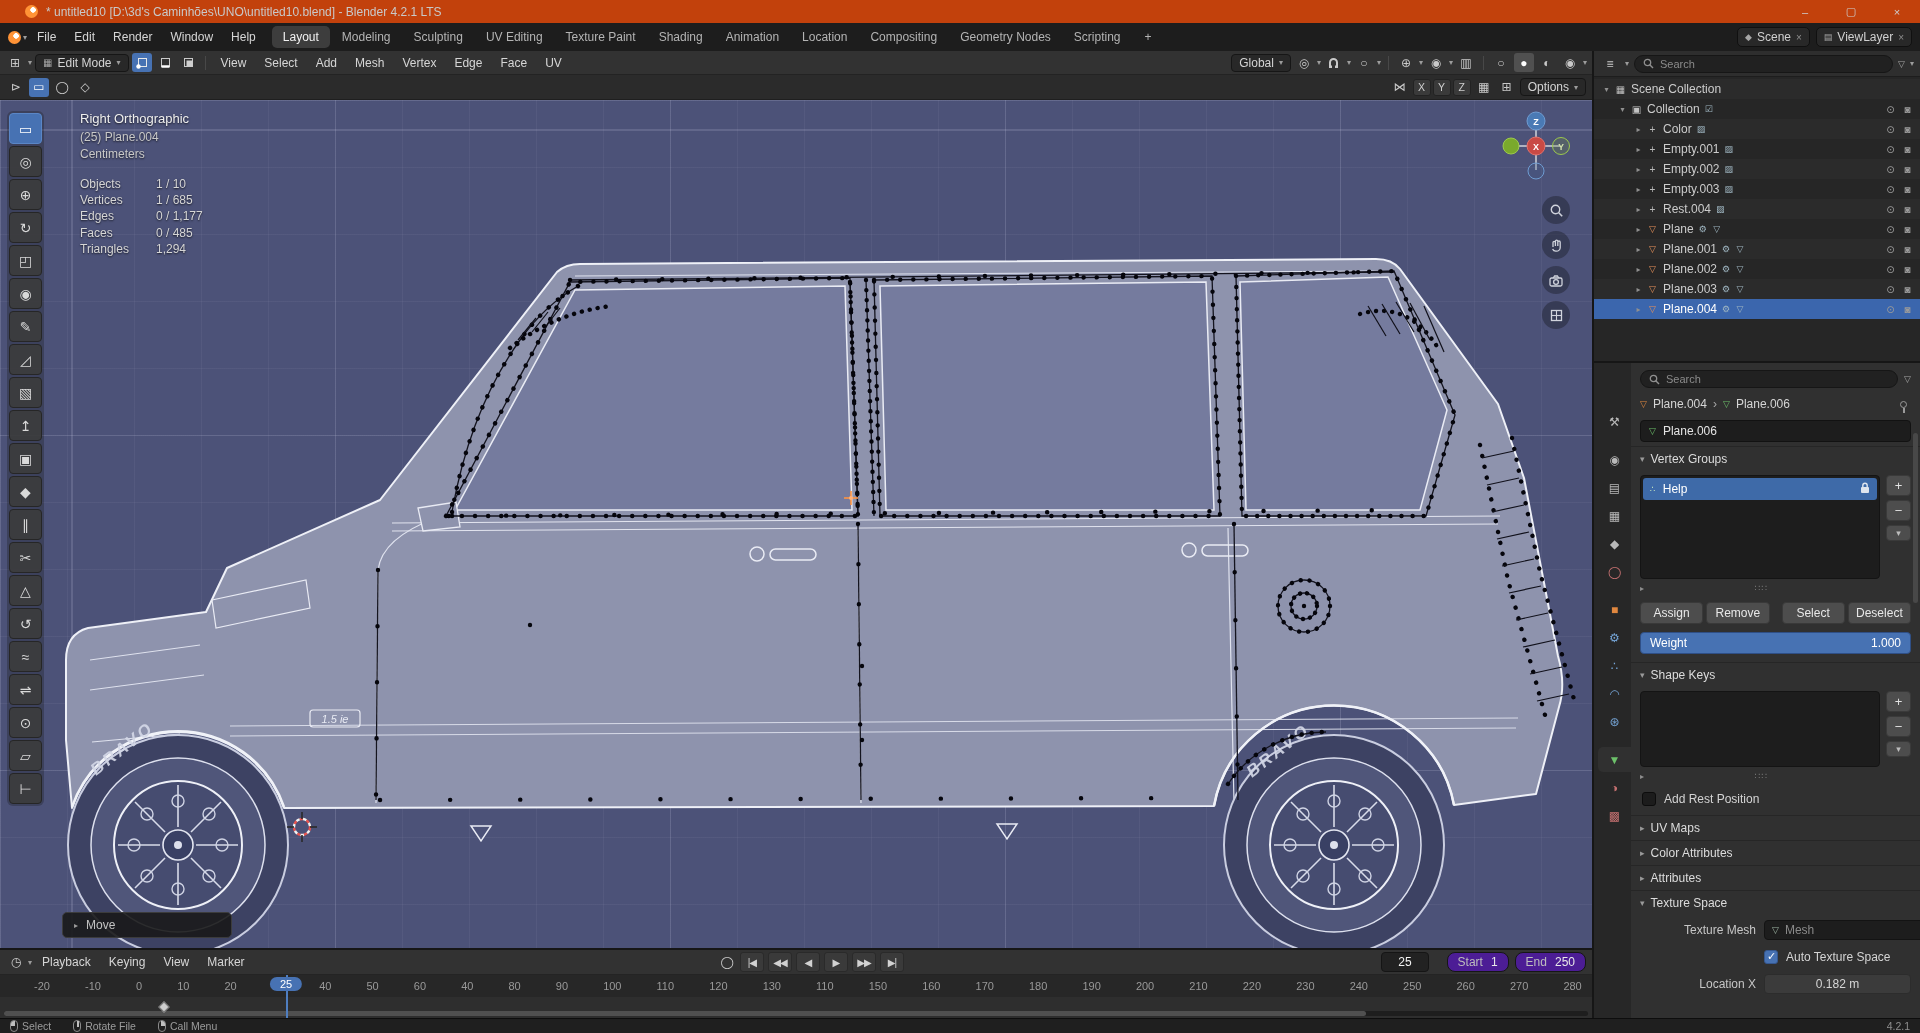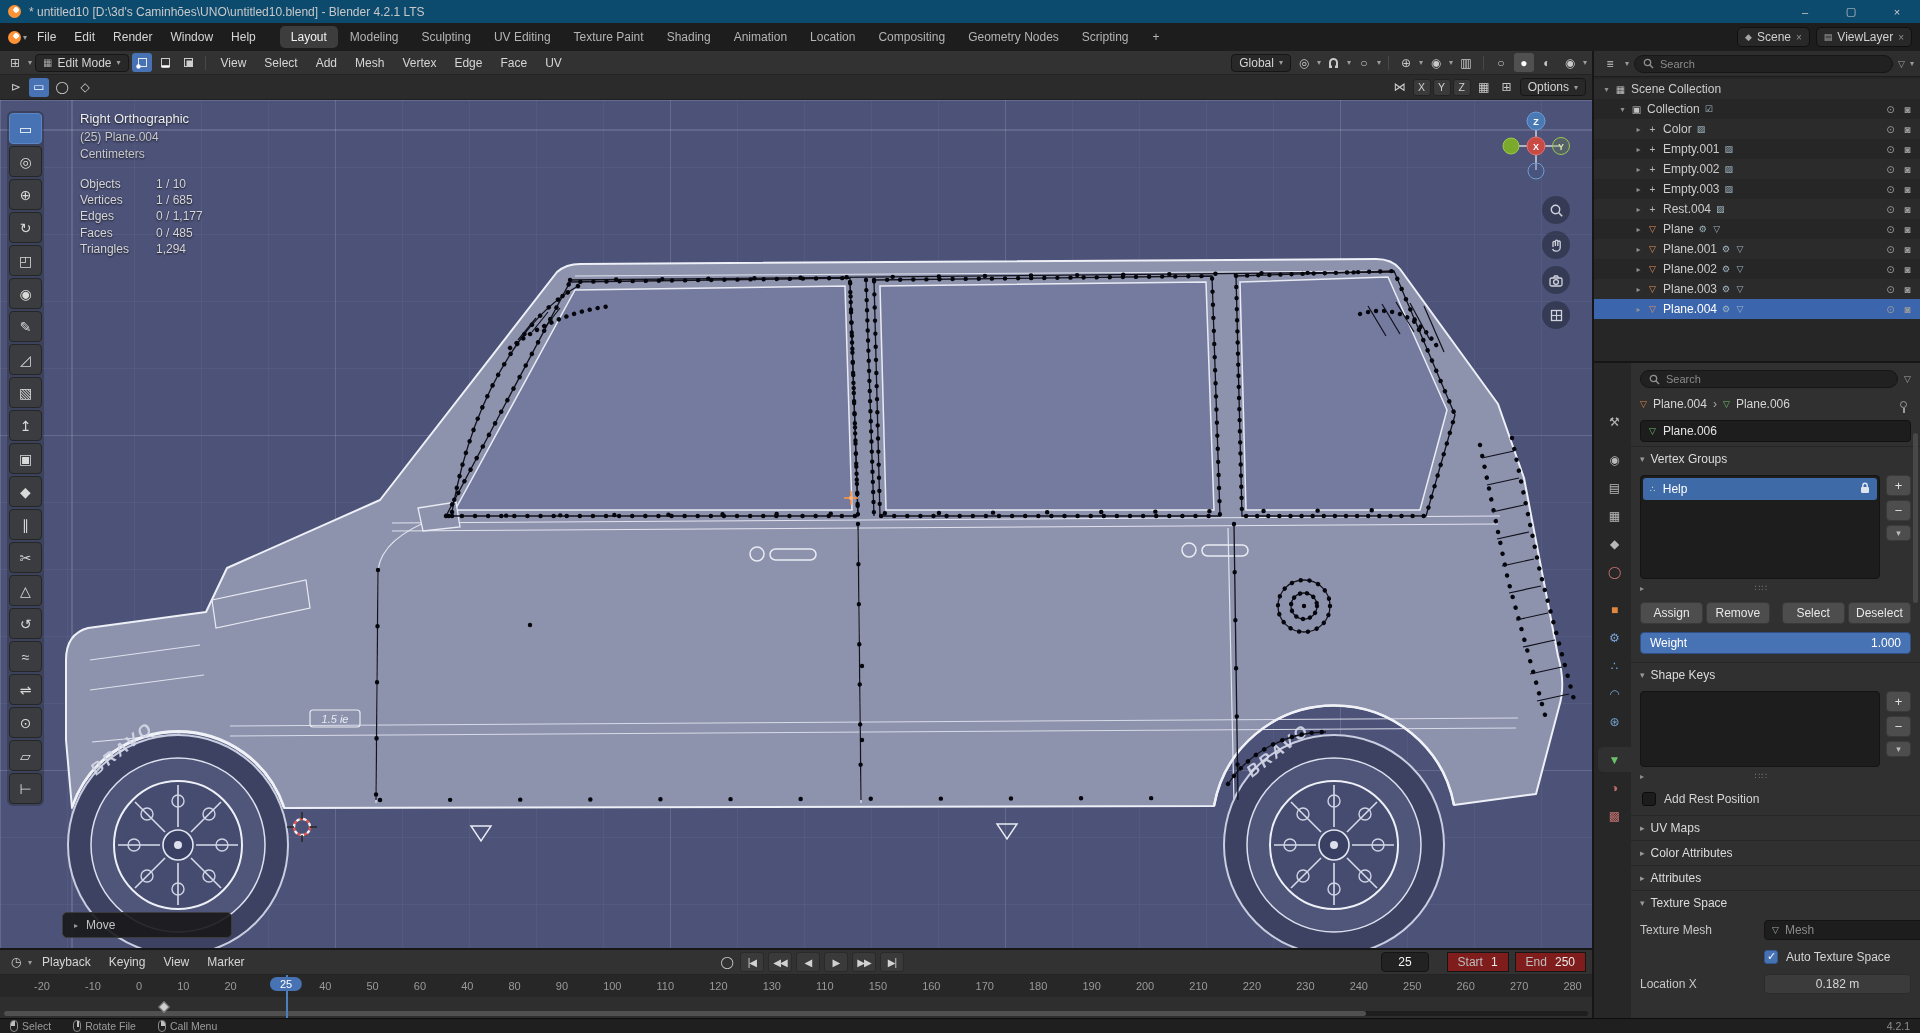--- a/index.html
+++ b/index.html
@@ -12,7 +12,7 @@
 .icon{color:#a6a6a6}
 
 
-#titlebar{height:23px;background:#0c4a6e;display:flex;align-items:center;padding-left:8px;gap:8px;color:#c9c9c9}
+#titlebar{height:23px;background:#c2410c;display:flex;align-items:center;padding-left:25px;gap:8px;color:#c9c9c9}
 .blogo{width:13px;height:13px;border-radius:50%;background:radial-gradient(circle at 62% 38%,#fff 0 2.5px,#ff9336 3px 100%);flex:0 0 auto}
 #win-controls{margin-left:auto;display:flex;height:100%}
 .winbtn{width:46px;display:flex;align-items:center;justify-content:center;color:#cfcfcf;font-size:11px}

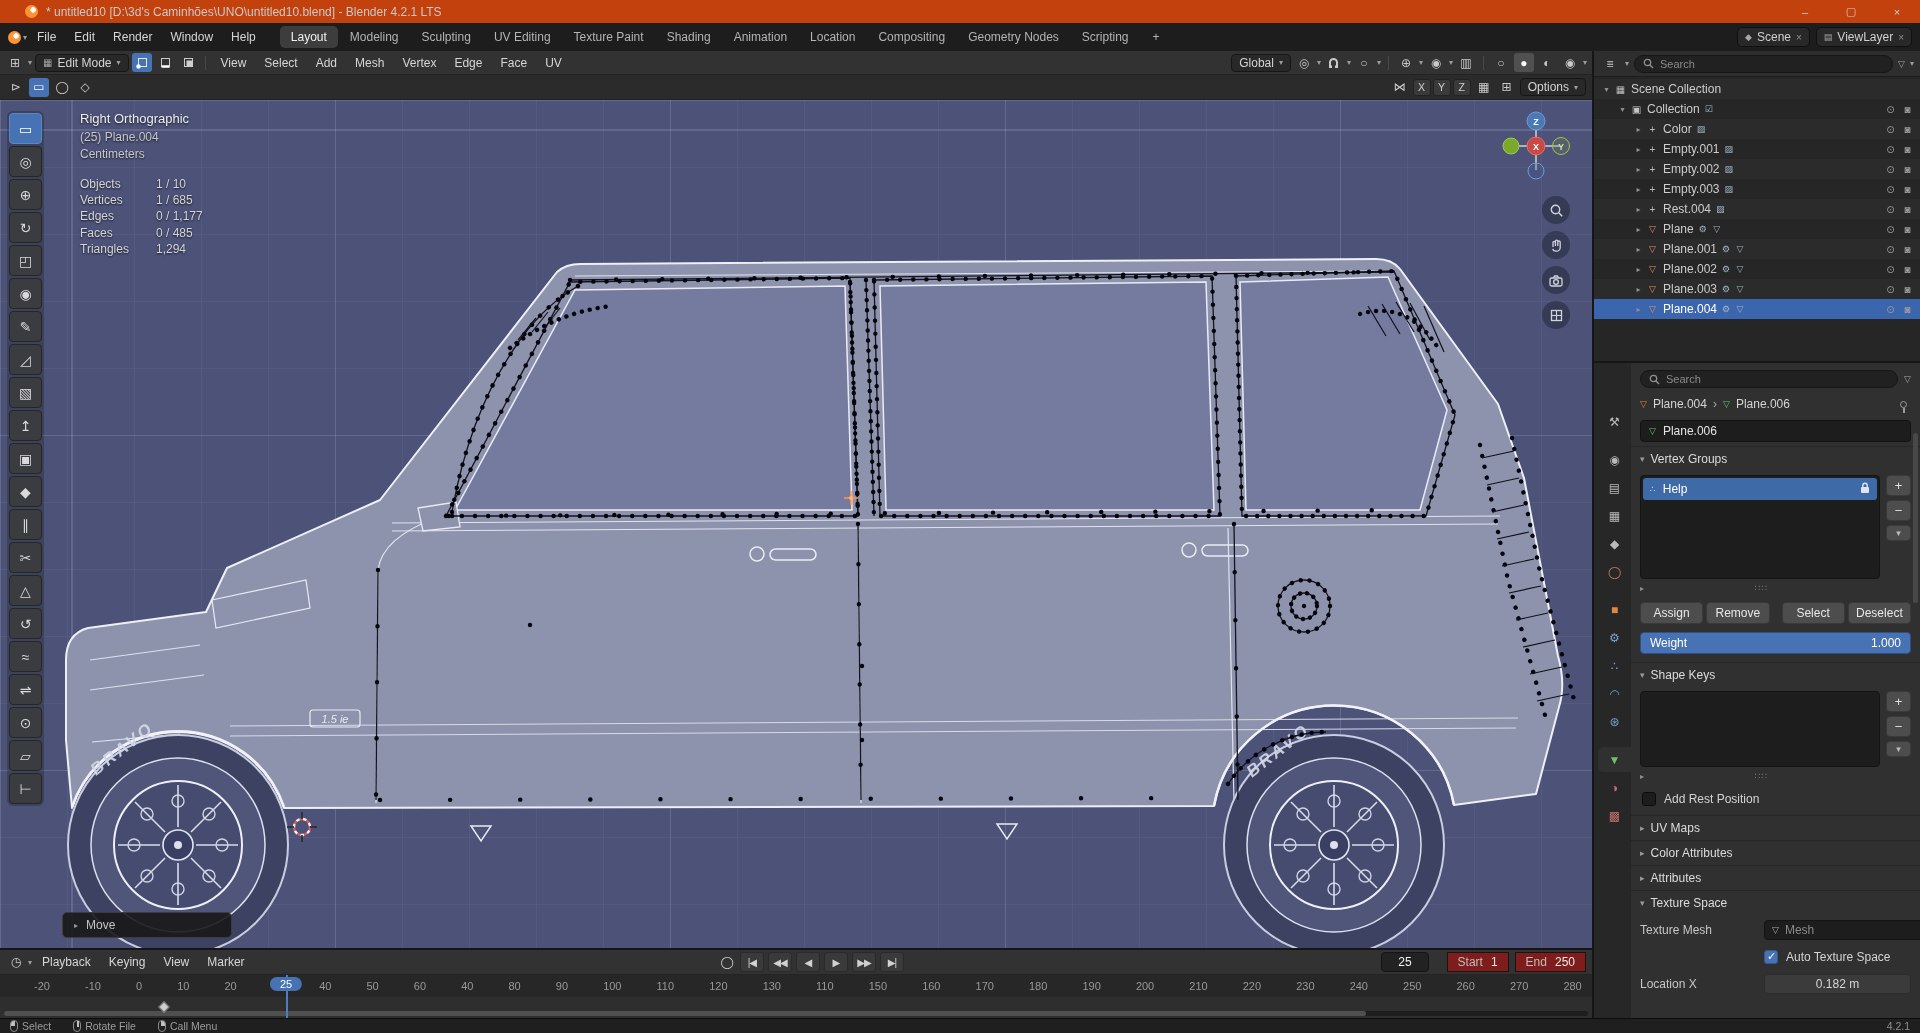--- a/index.html
+++ b/index.html
@@ -20,7 +20,7 @@
 
 #topbar{height:28px;background:#1d1d1d;display:flex;align-items:center;padding:0 8px;gap:2px}
 .menu{padding:3px 8px;border-radius:4px;color:#d6d6d6;white-space:nowrap}
-#ws-tabs{display:flex;gap:1px;margin-left:14px;align-items:center}
+#ws-tabs{display:flex;gap:1px;margin-left:6px;align-items:center}
 .ws-tab{padding:4px 11px;border-radius:5px;color:#b4b4b4;white-space:nowrap}
 .ws-tab.active{background:#3d3d3d;color:#f1f1f1}
 .idsel{display:flex;align-items:center;gap:5px;background:#282828;border:1px solid #101010;border-radius:5px;padding:2px 7px;color:#d0d0d0;margin-left:4px}

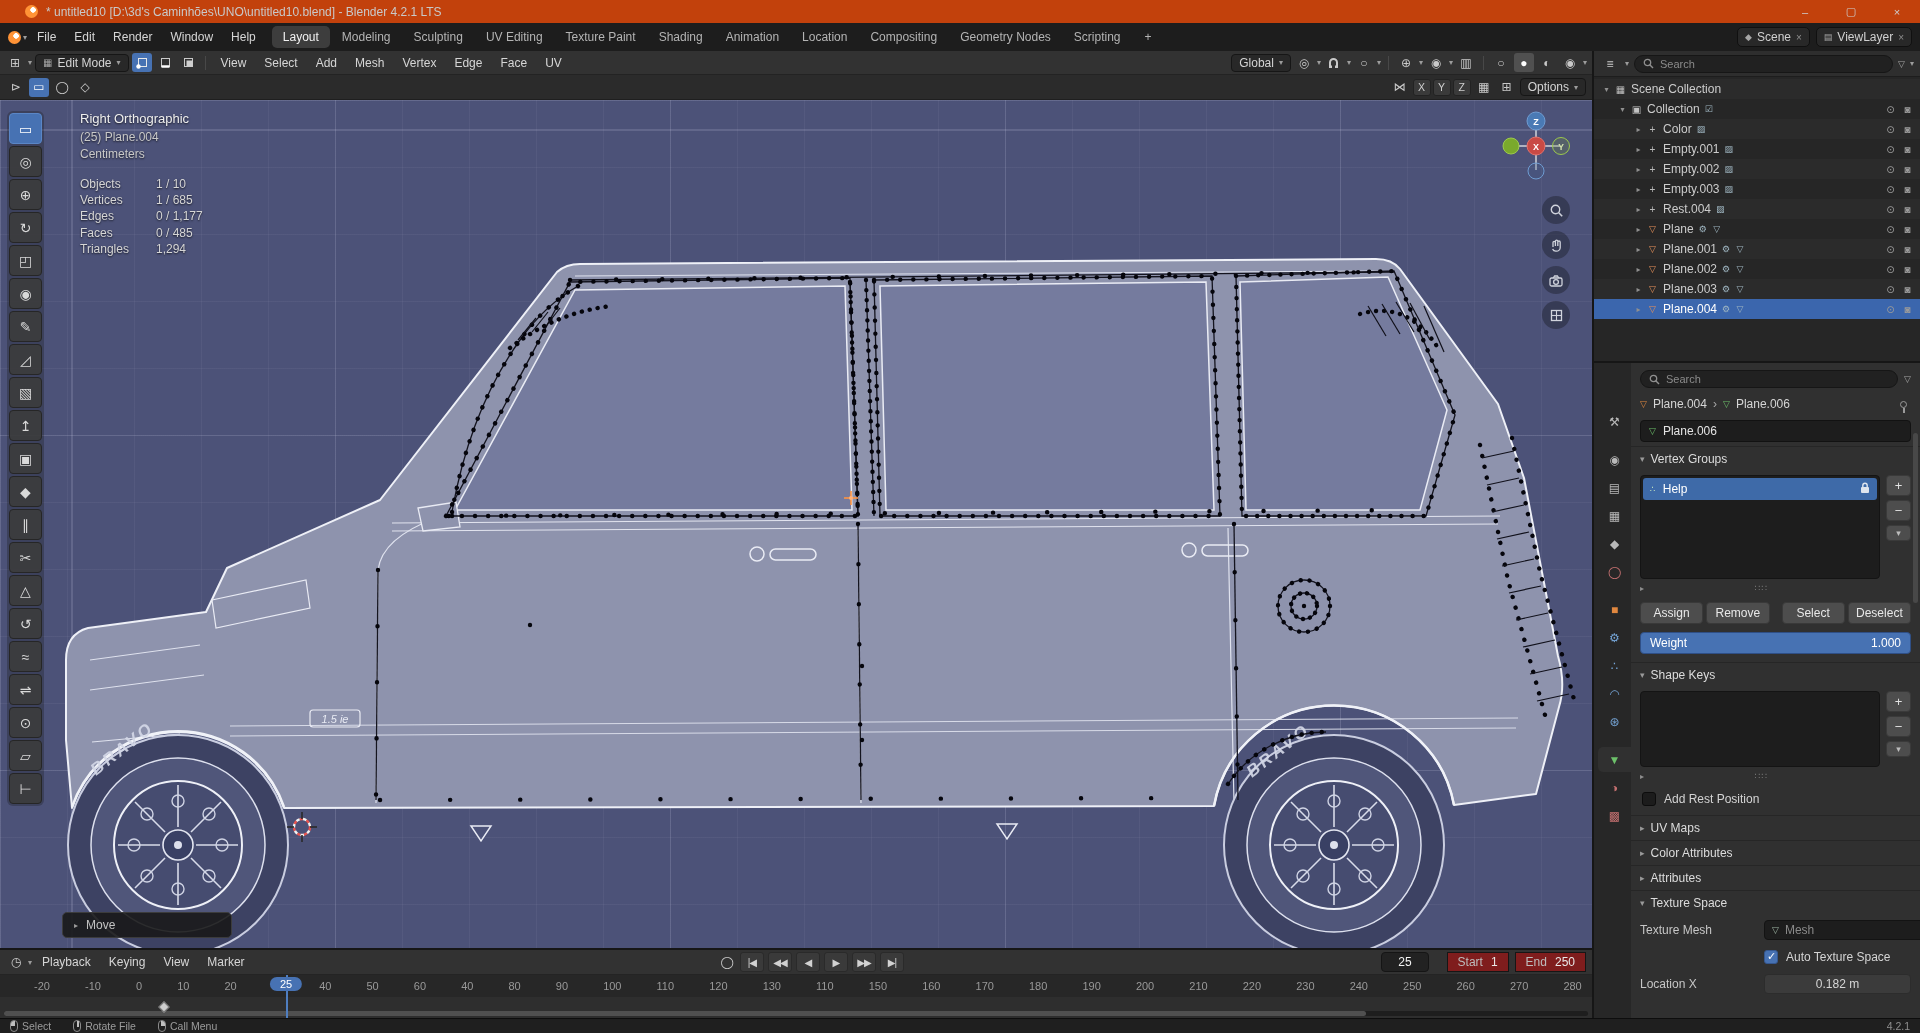--- a/index.html
+++ b/index.html
@@ -139,7 +139,7 @@
 .cb.checked{background:#4772b3;border-color:#35578f}
 .cb.checked::after{content:"✓";position:absolute;left:2px;top:-1px;font-size:11px;color:#fff}
 .prow{display:flex;align-items:center;gap:8px;margin:5px 0}
-.plabel{width:116px;color:#c6c6c6;flex:0 0 auto}
+.plabel{width:116px;text-align:right;color:#c6c6c6;flex:0 0 auto}
 .pfield{flex:1;height:20px;background:#1d1d1d;border:1px solid #131313;border-radius:4px;display:flex;align-items:center;gap:6px;padding:0 7px;color:#c9c9c9}
 .pfield input{flex:1;background:transparent;border:0;outline:0;color:#cfcfcf;font:12px "Liberation Sans","DejaVu Sans",sans-serif;min-width:0}
 .pfield input::placeholder{color:#8a8a8a}

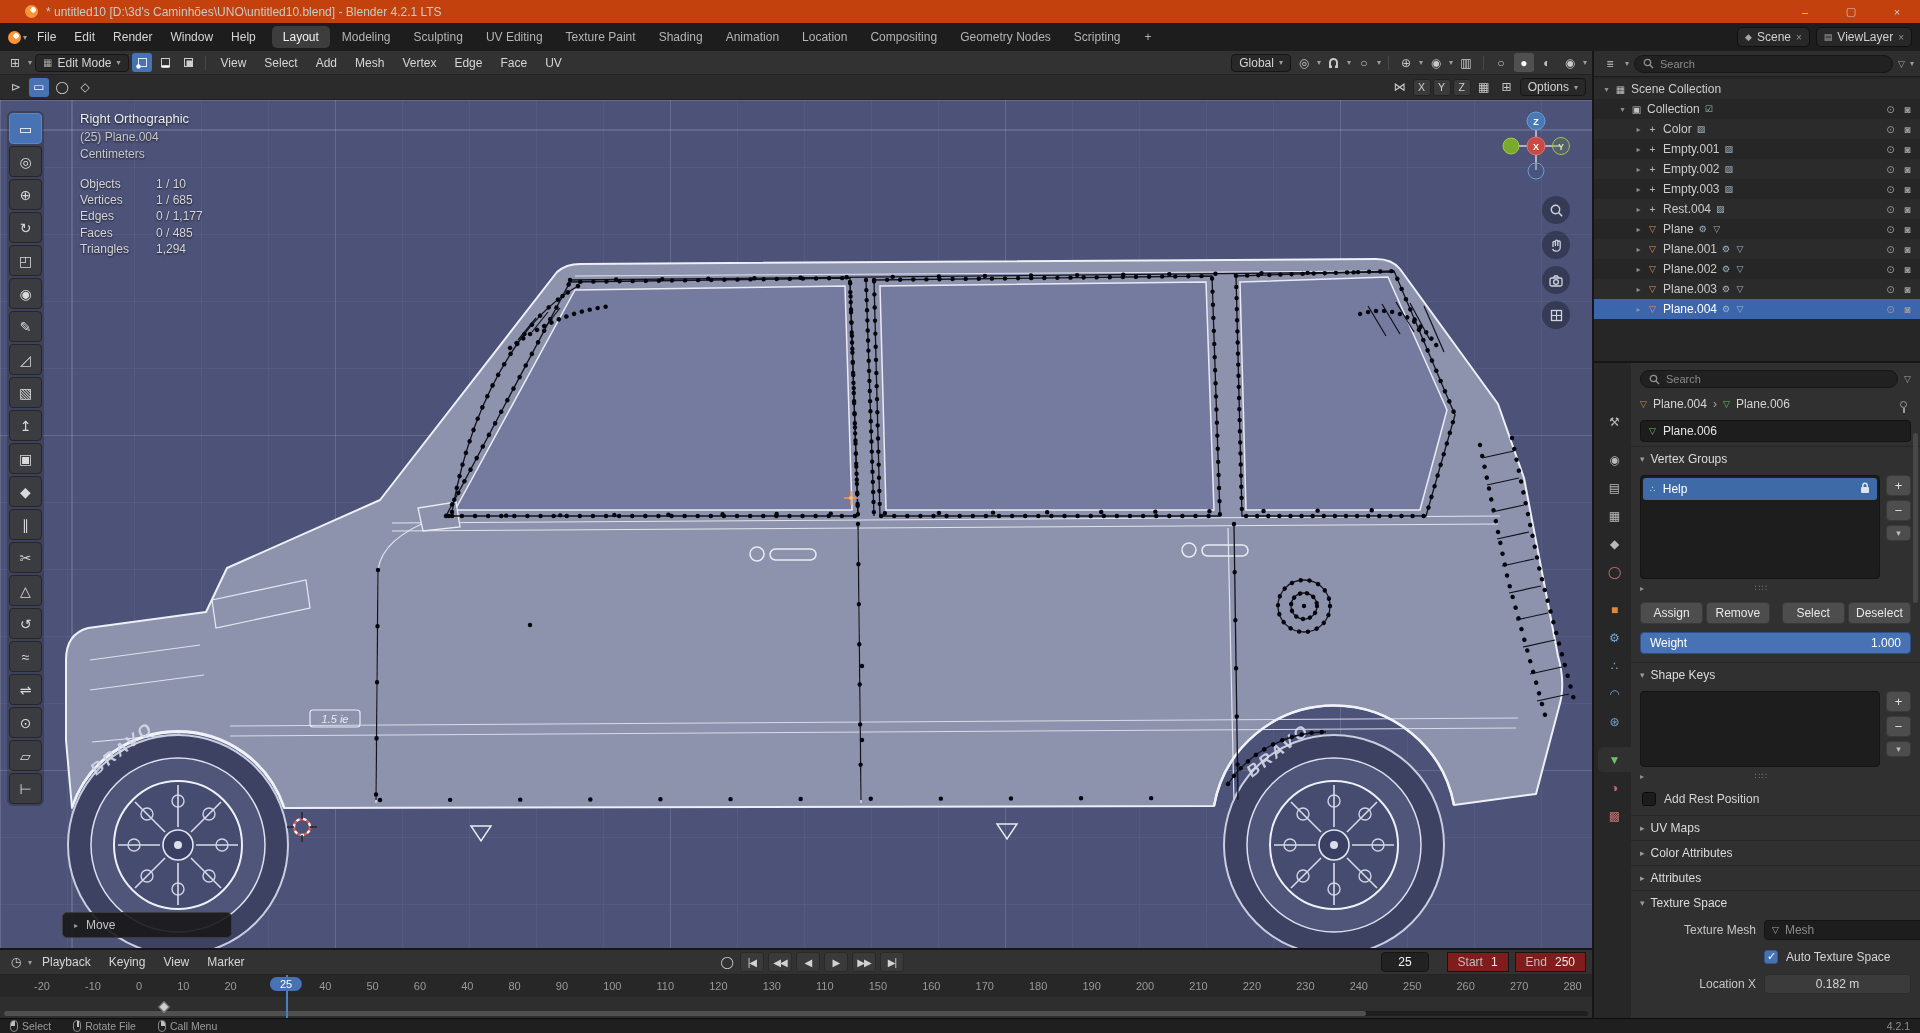--- a/index.html
+++ b/index.html
@@ -68,7 +68,7 @@
 #tl-header{height:27px;background:#323232;display:flex;align-items:center;gap:2px;padding:0 6px;border-bottom:1px solid #242424}
 .tbtn{min-width:24px;height:20px;border-radius:3px;display:flex;align-items:center;justify-content:center;color:#d2d2d2;font-size:10px;letter-spacing:-1px;background:#3a3a3a;border:1px solid #2a2a2a;margin:0 1px}
 #frame-field{background:#222;border:1px solid #151515;border-radius:4px;color:#f2f2f2;padding:2px 16px;margin:0 12px}
-.rangefield{background:#7f1d1d;border:1px solid #161616;border-radius:0;padding:2px 10px;display:flex;gap:8px;color:#bdbdbd;margin-left:4px}
+.rangefield{background:#4c1d95;border:1px solid #161616;border-radius:8px;padding:2px 10px;display:flex;gap:8px;color:#bdbdbd;margin-left:4px}
 .rangefield b{color:#e8e8e8;font-weight:normal}
 #tl-body{position:relative;flex:1}
 #tl-ruler{height:22px;background:#272727;position:relative}

